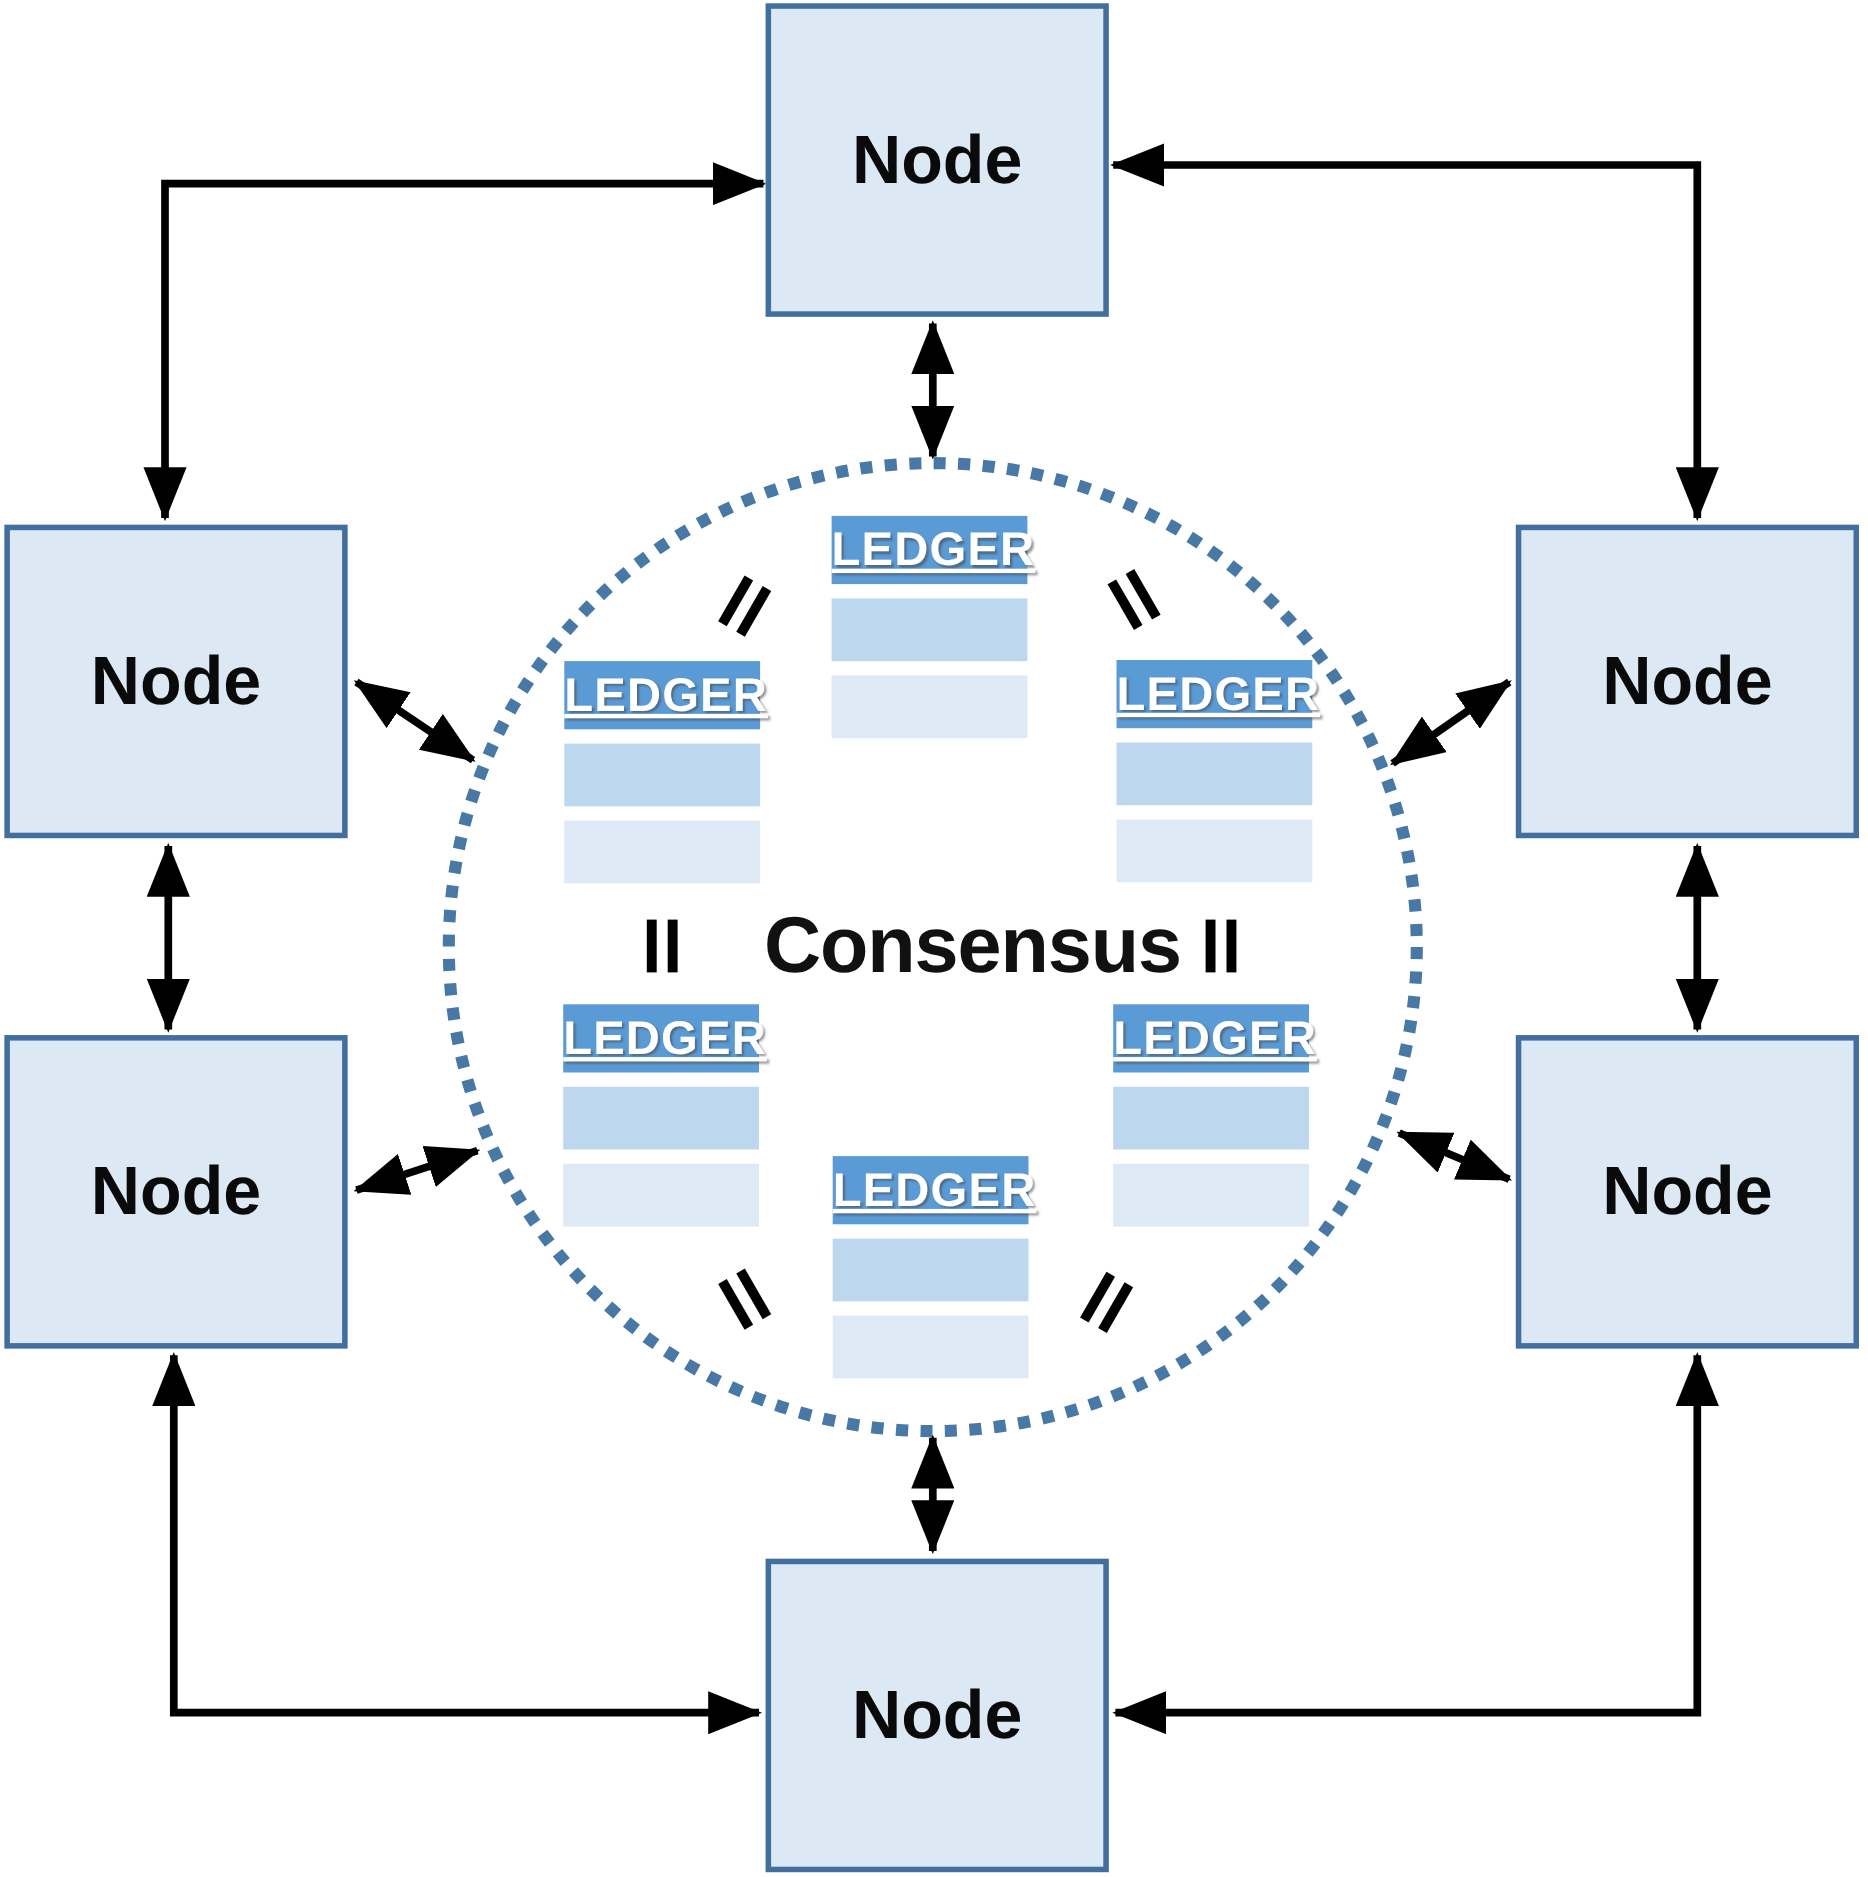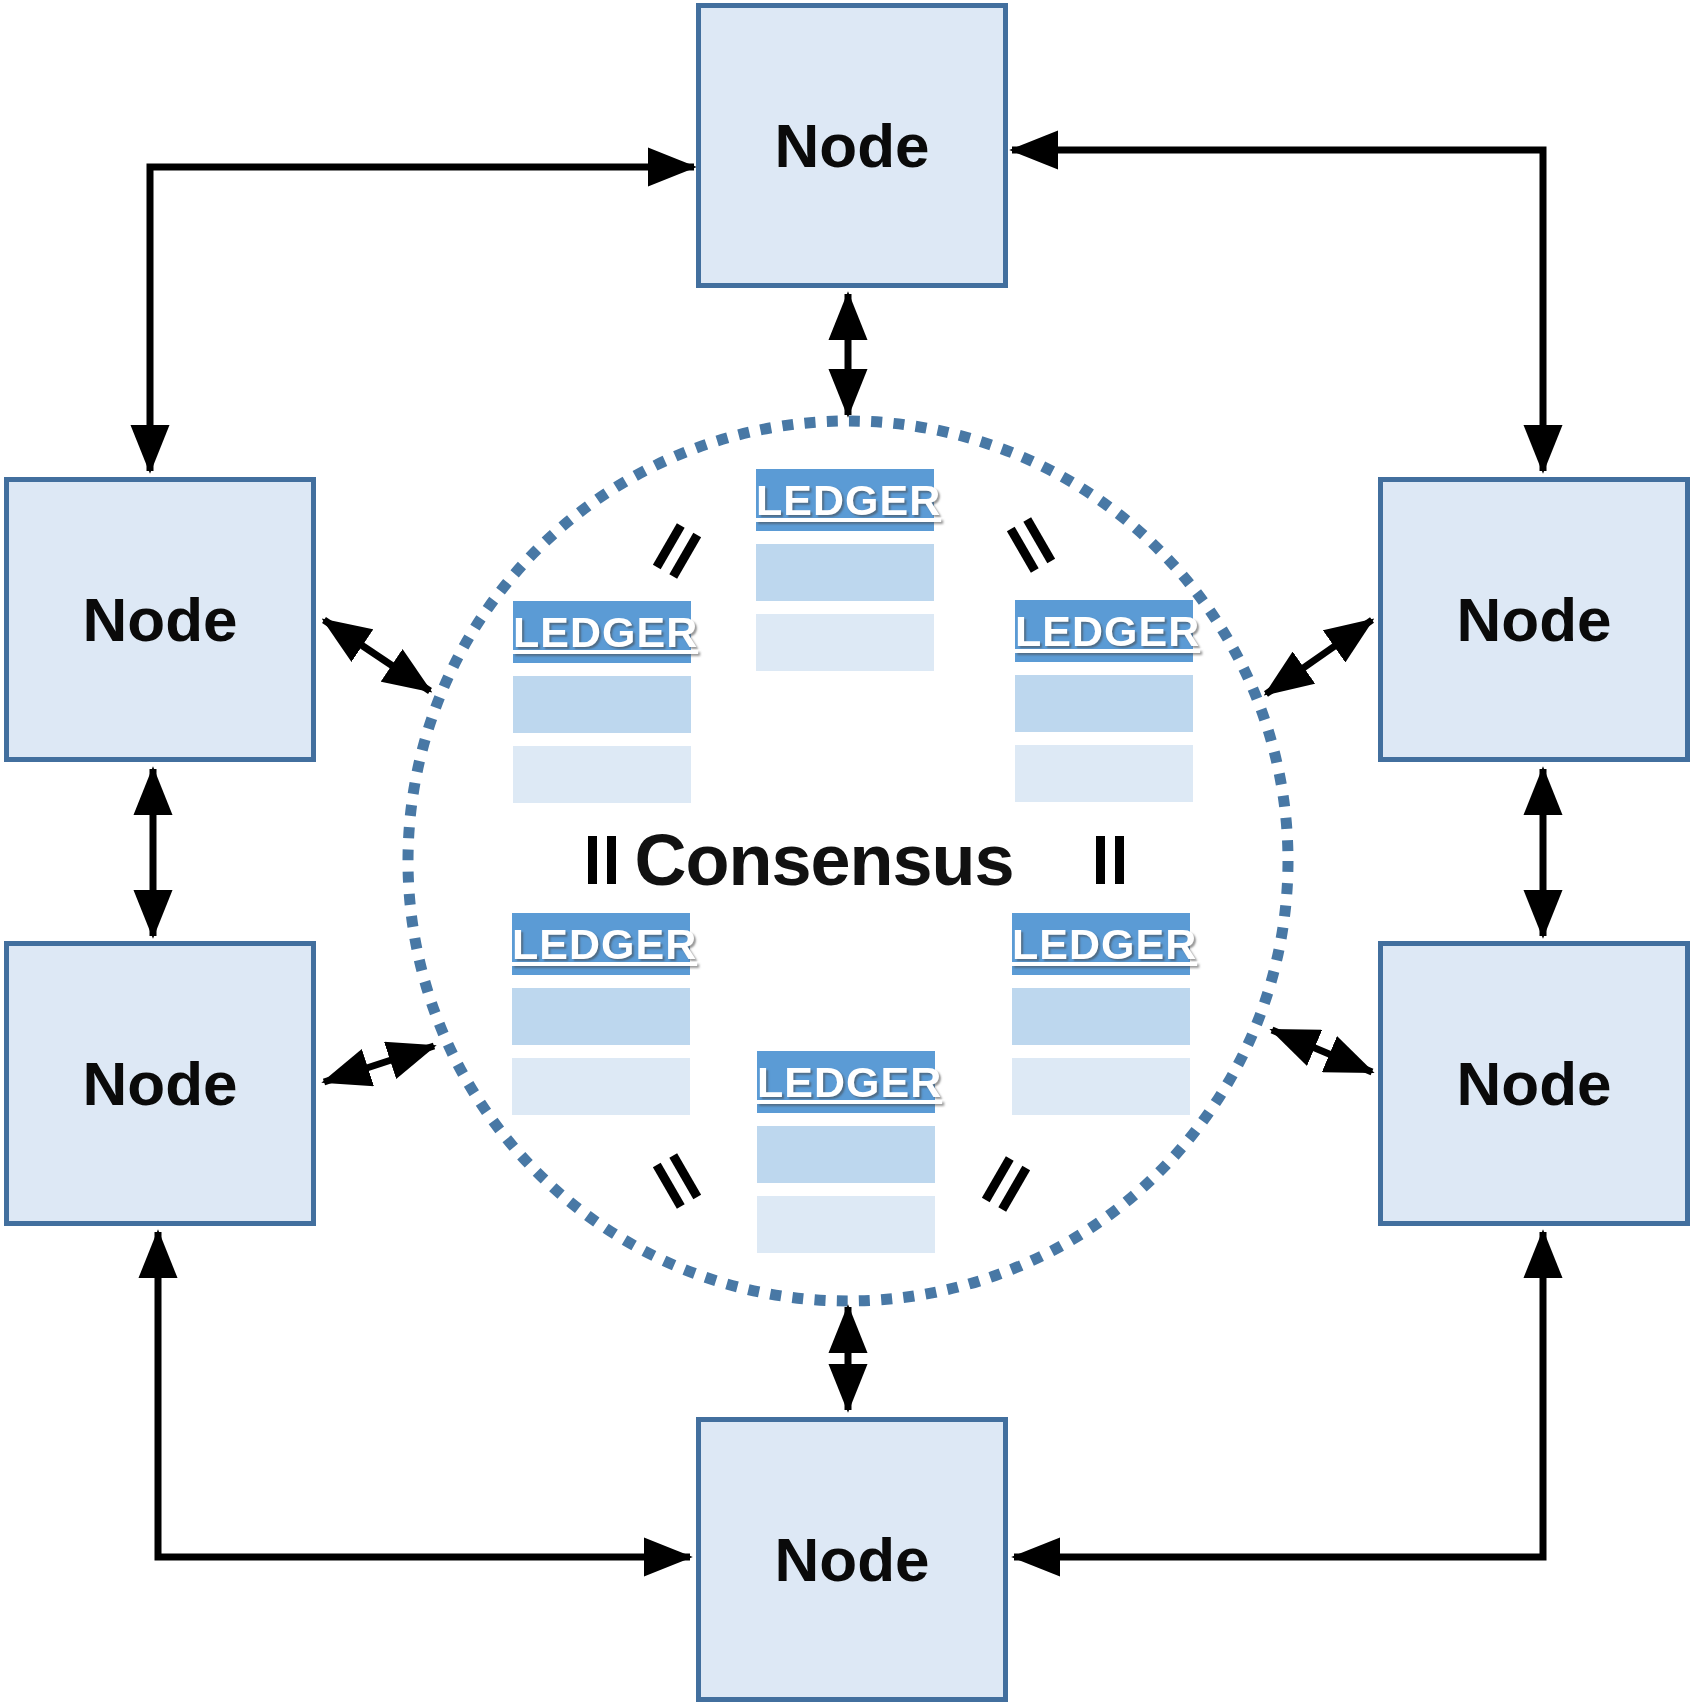--- a/index.html
+++ b/index.html
@@ -65,7 +65,7 @@
   .ledger-bottom-center{left:757px;top:1051px;}
   
   .consensus{
-    position:absolute;left:824px;top:860px;
+    position:absolute;left:884px;top:860px;
     transform:translate(-50%,-50%);
     font-size:72px;font-weight:700;letter-spacing:-1px;
     color:var(--consensus-text);

